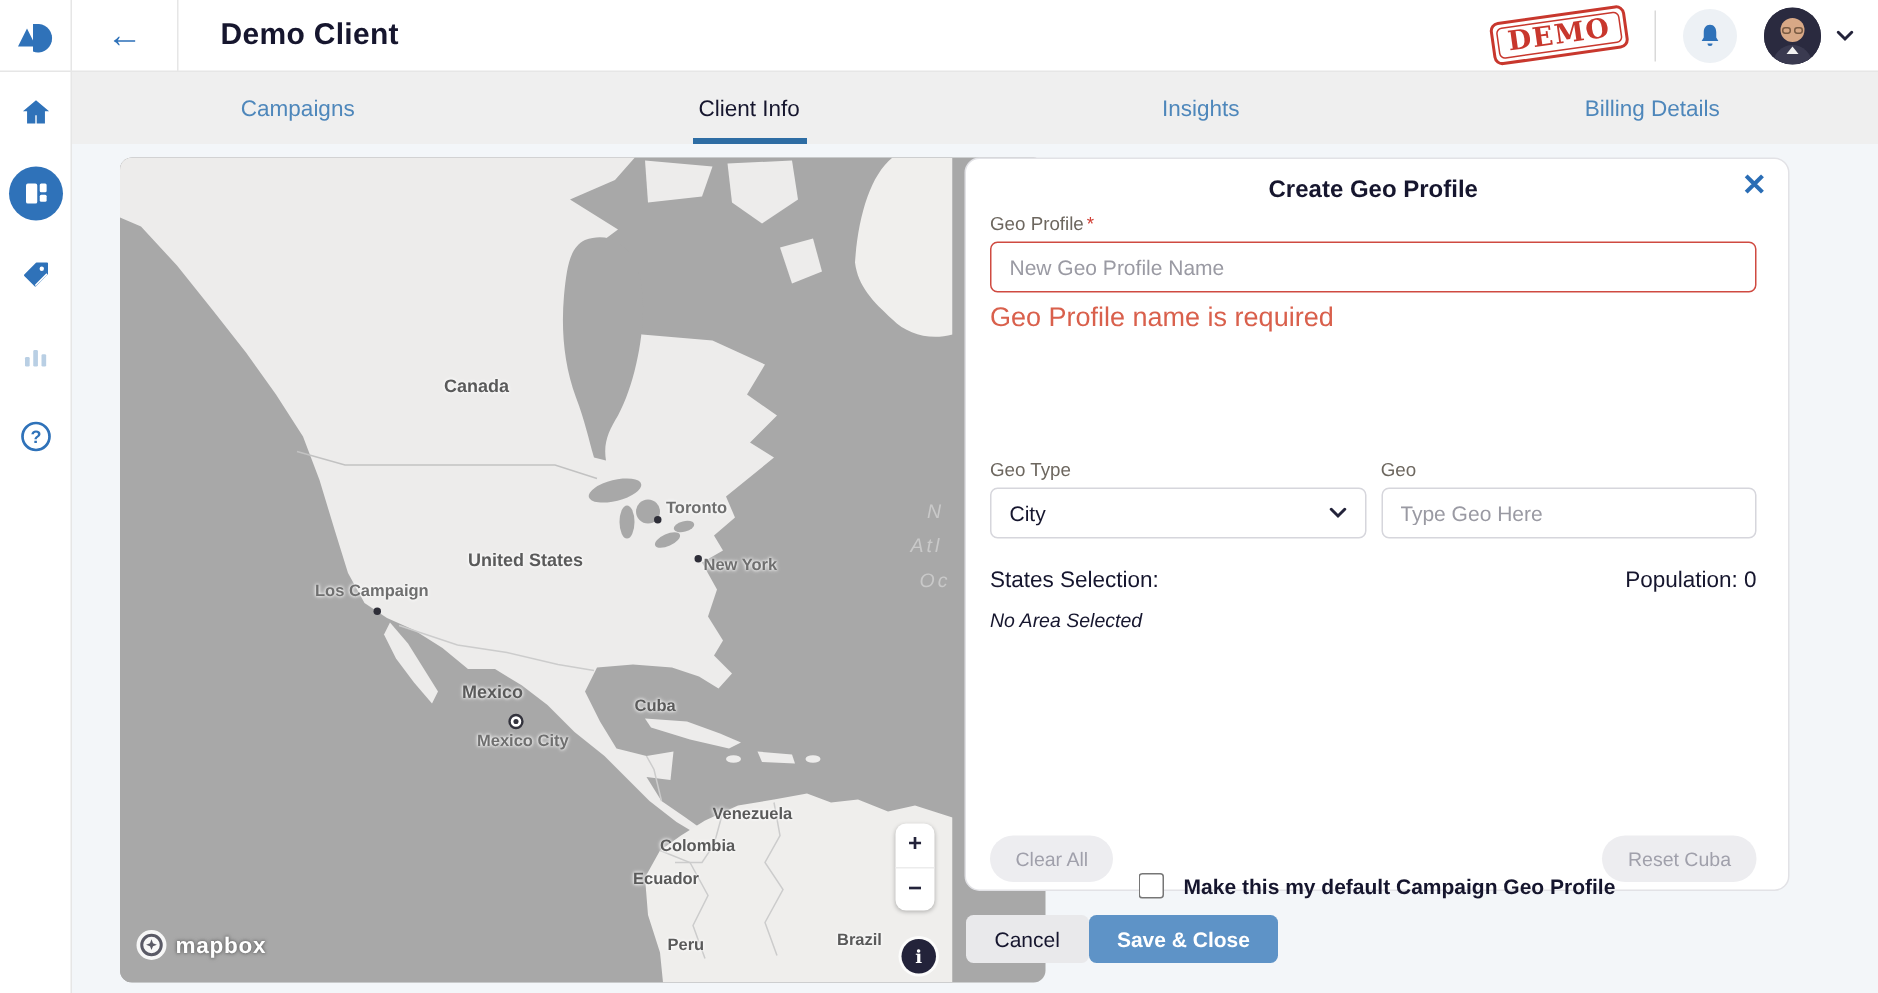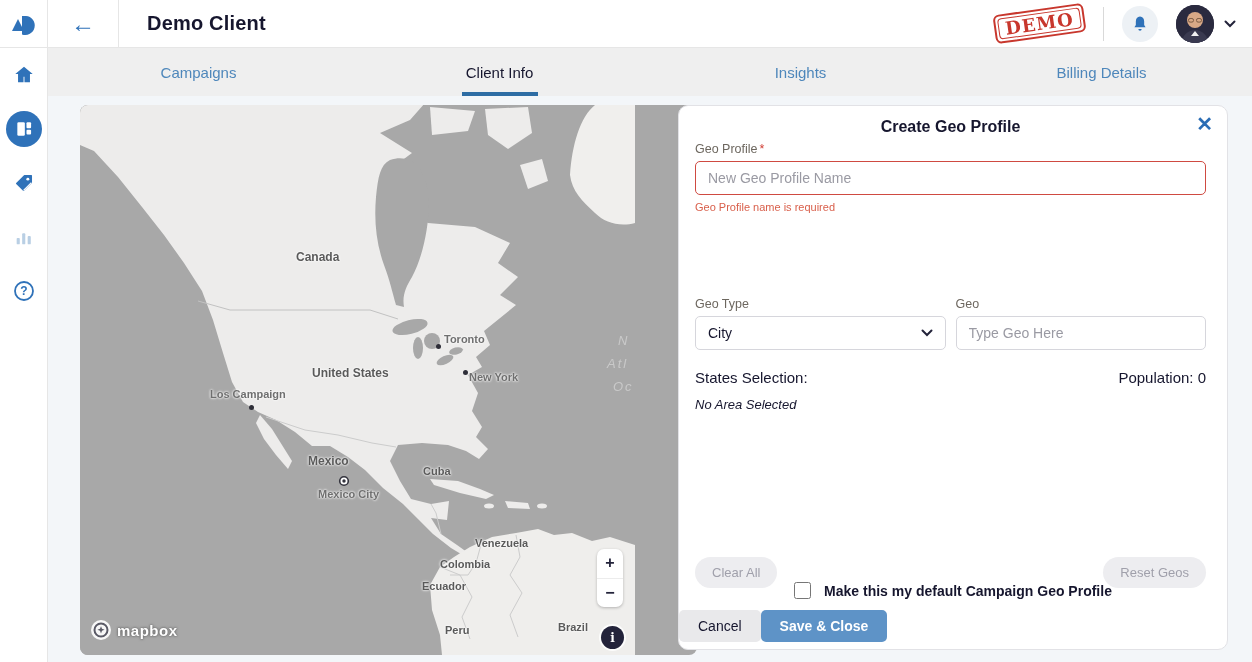--- a/index.html
+++ b/index.html
@@ -73,7 +73,7 @@
               box-shadow:0 0 0 2px rgba(255,255,255,.8); }
 
   
-  .panel { position:absolute; left:630px; top:9px; width:550px; height:545px; background:#fff;
+  .panel { position:absolute; left:595px; top:9px; width:550px; height:489px; background:#fff;
            border:1px solid #e2e2e6; border-radius:10px; padding:10px 21px 0 16px; }
   .panel-title { text-align:center; font-size:16px; font-weight:600; color:#16162e; margin-top:2px; }
   .panel-close { position:absolute; right:14px; top:8px; color:#2a6db5; font-size:20px; font-weight:700;

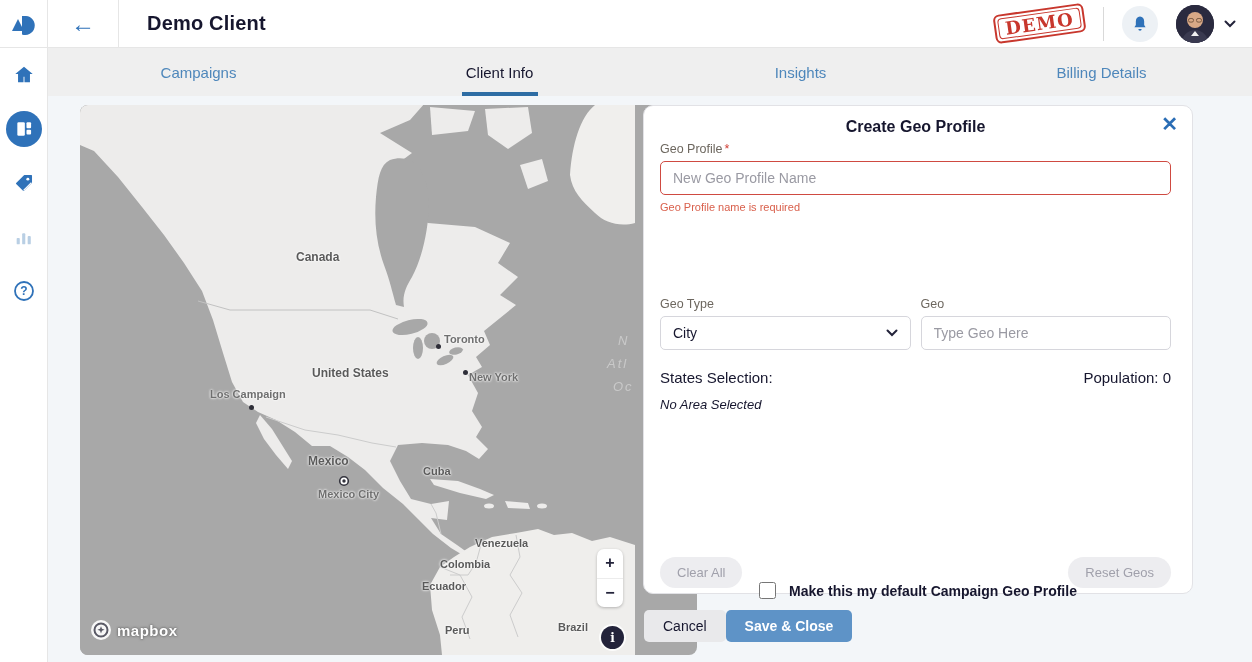--- a/index.html
+++ b/index.html
@@ -85,7 +85,7 @@
                 background:#fff; }
   .text-input::placeholder { color:#9a9aa3; }
   .text-input.error { border-color:#cf4a41; }
-  .error-text { color:#d9604c; font-size:11px; margin-top:6px; }
+  .error-text { color:#d9604c; font-size:18px; margin-top:6px; }
   .two-col { display:flex; gap:10px; margin-top:78px; }
   .col { flex:1; }
   .select-box { margin-top:5px; height:34px; border:1px solid #d6d6dc; border-radius:5px; padding:0 12px;

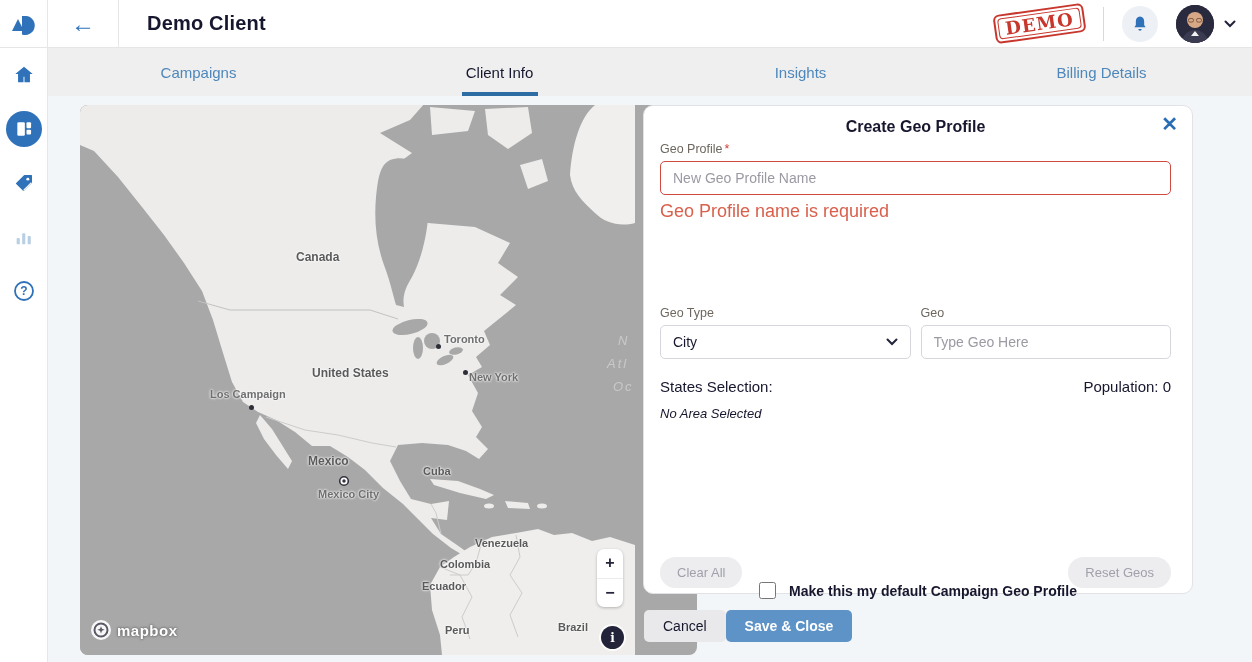--- a/index.html
+++ b/index.html
@@ -323,7 +323,7 @@
     <div class="no-area">No Area Selected</div>
 
     <button class="pill-btn clear-all">Clear All</button>
-    <button class="pill-btn reset-geos">Reset Geos</button>
+    <button class="pill-btn reset-geos">Reset Cuba</button>
 
     <div class="check-row">
       <input type="checkbox" style="">

